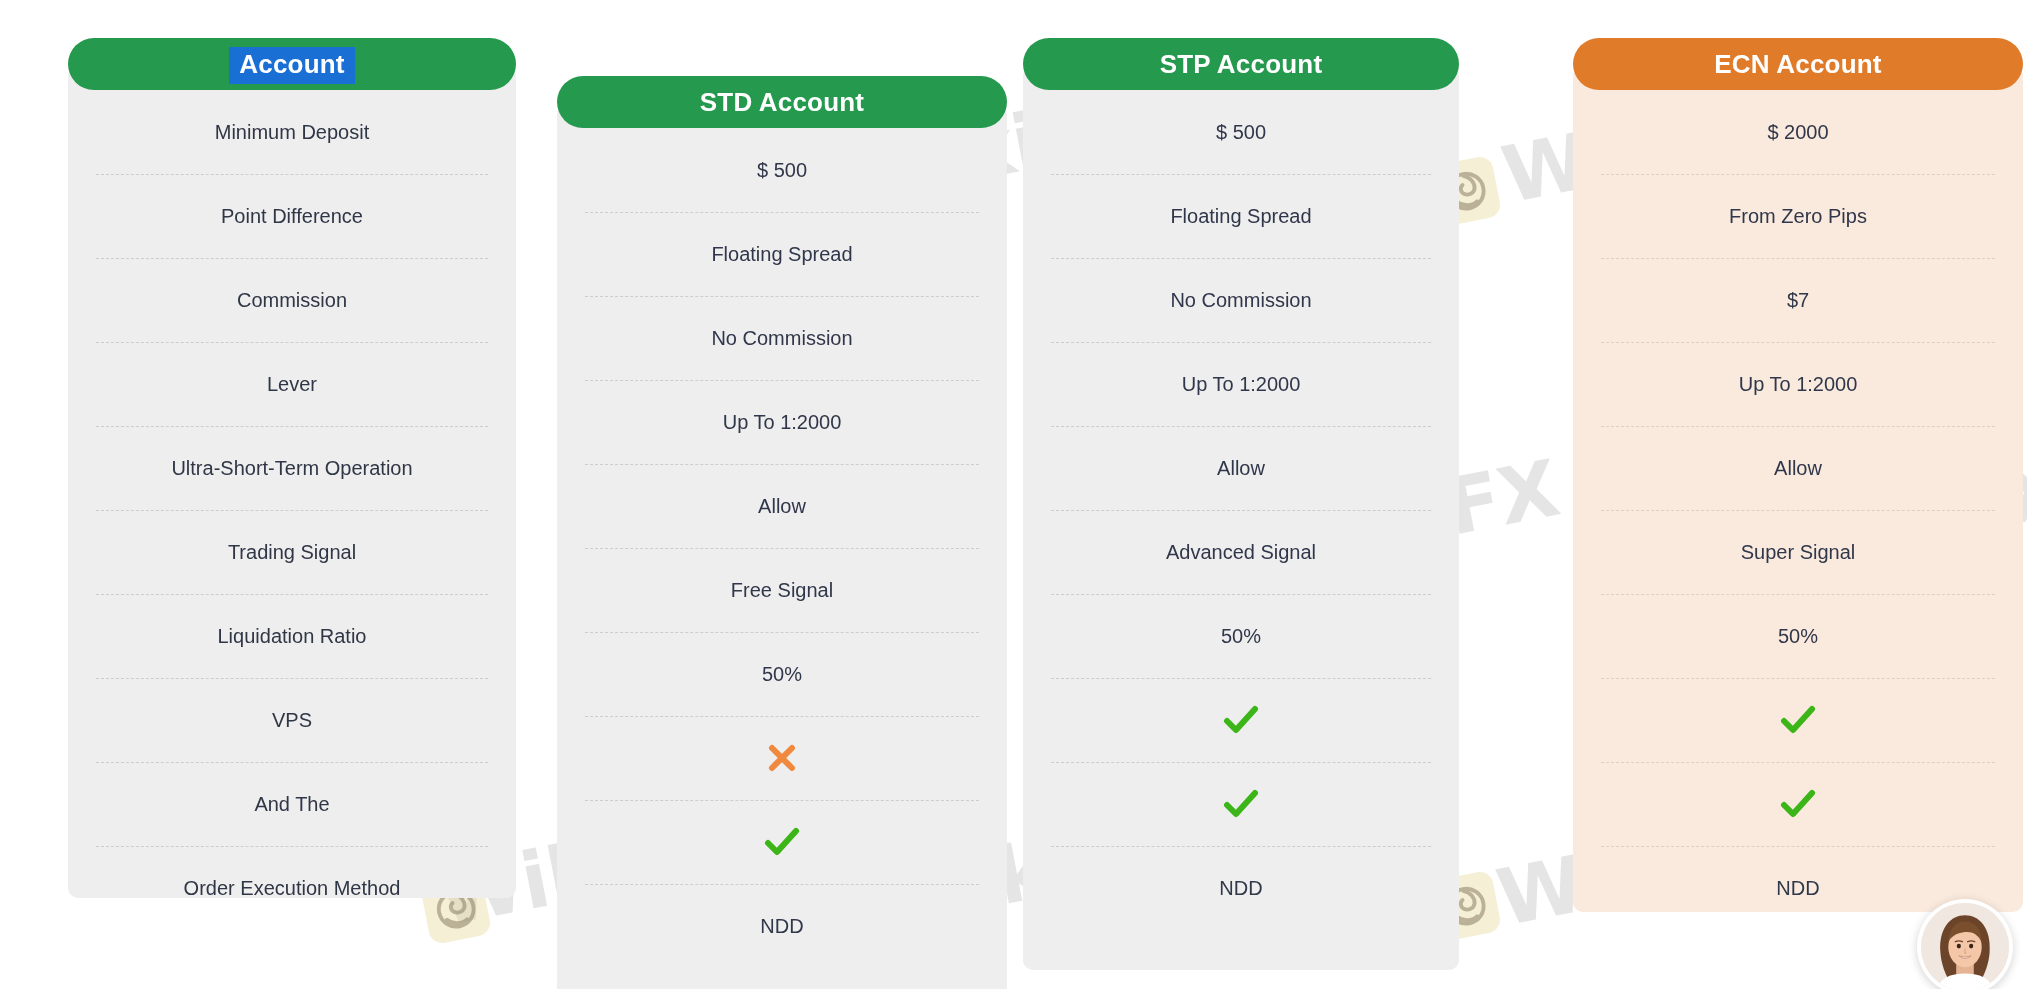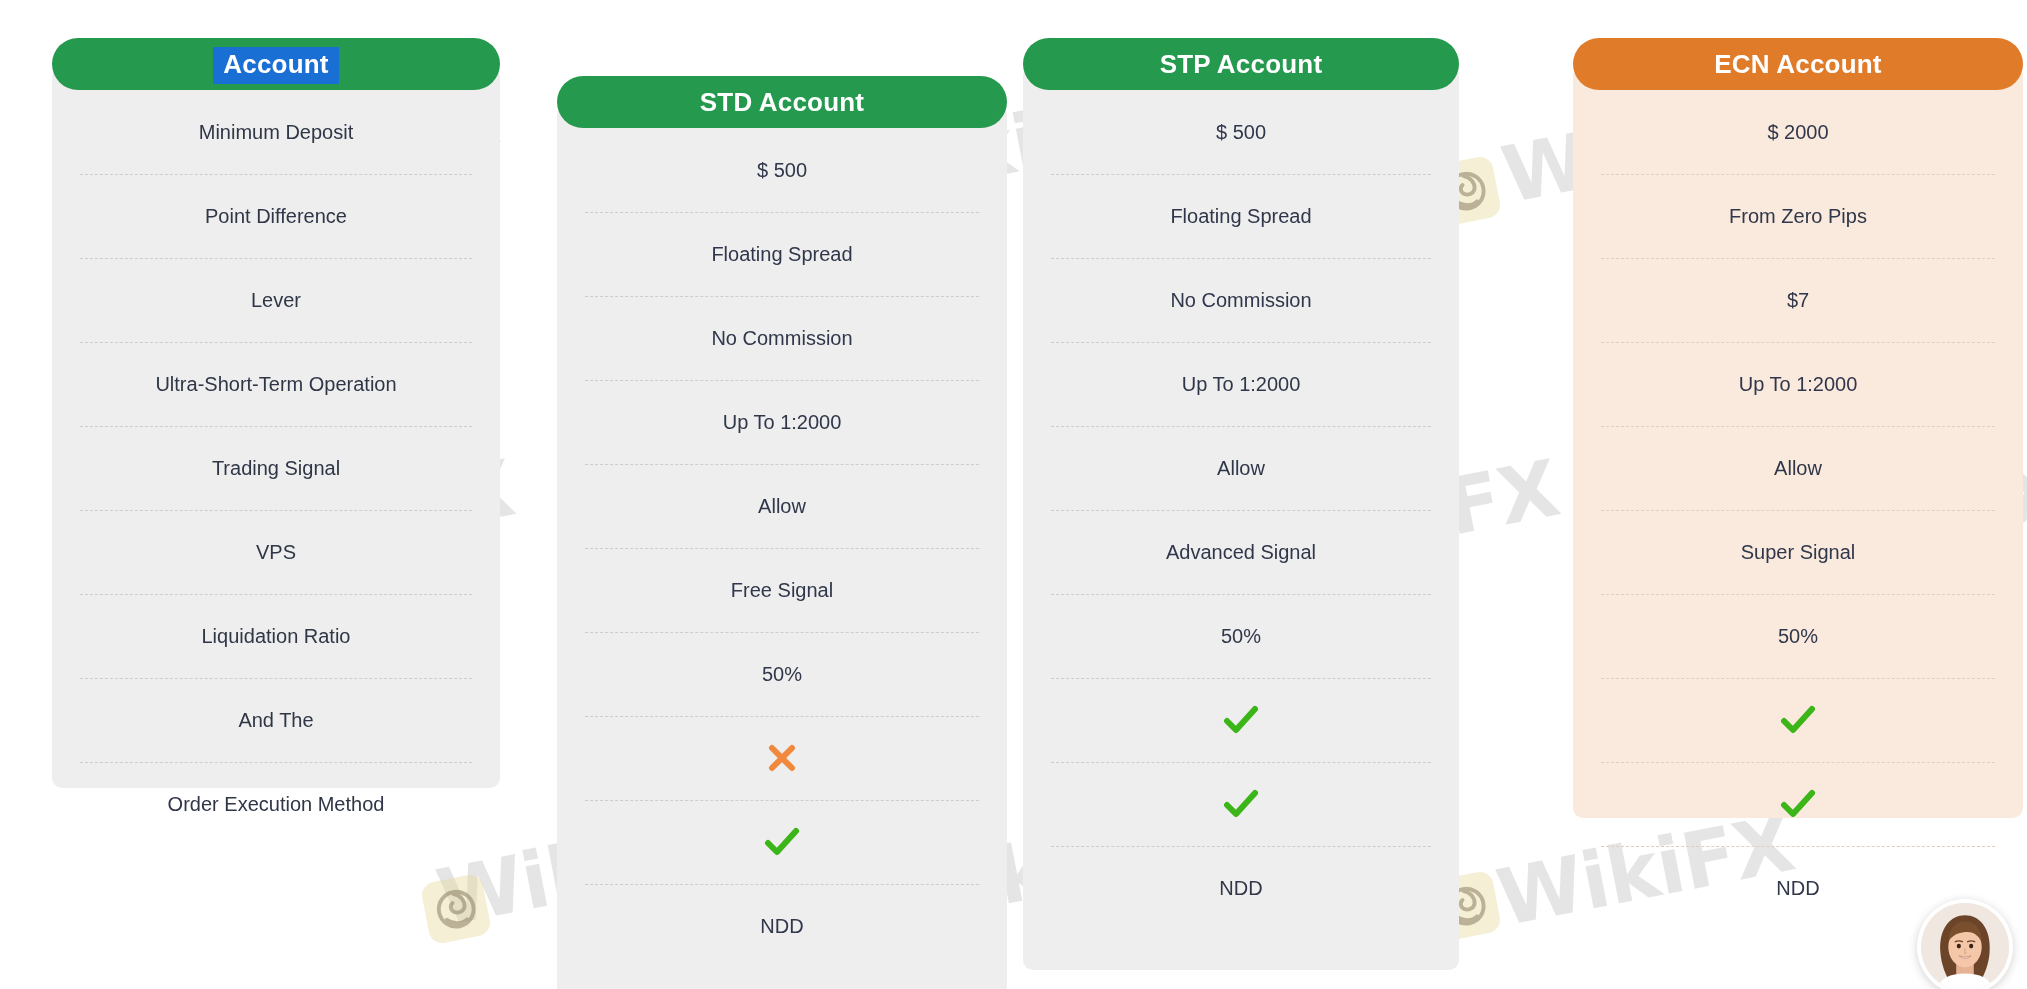--- a/index.html
+++ b/index.html
@@ -251,7 +251,7 @@
 
   <div class="cols">
 
-    <div class="col labels" style="left:52px; width:448px; height:750px;">
+    <div class="col labels" style="left:68px; width:448px; height:860px;">
       <div class="col-body"></div>
       <div class="col-head">
         <span class="head-text selected">Account</span>

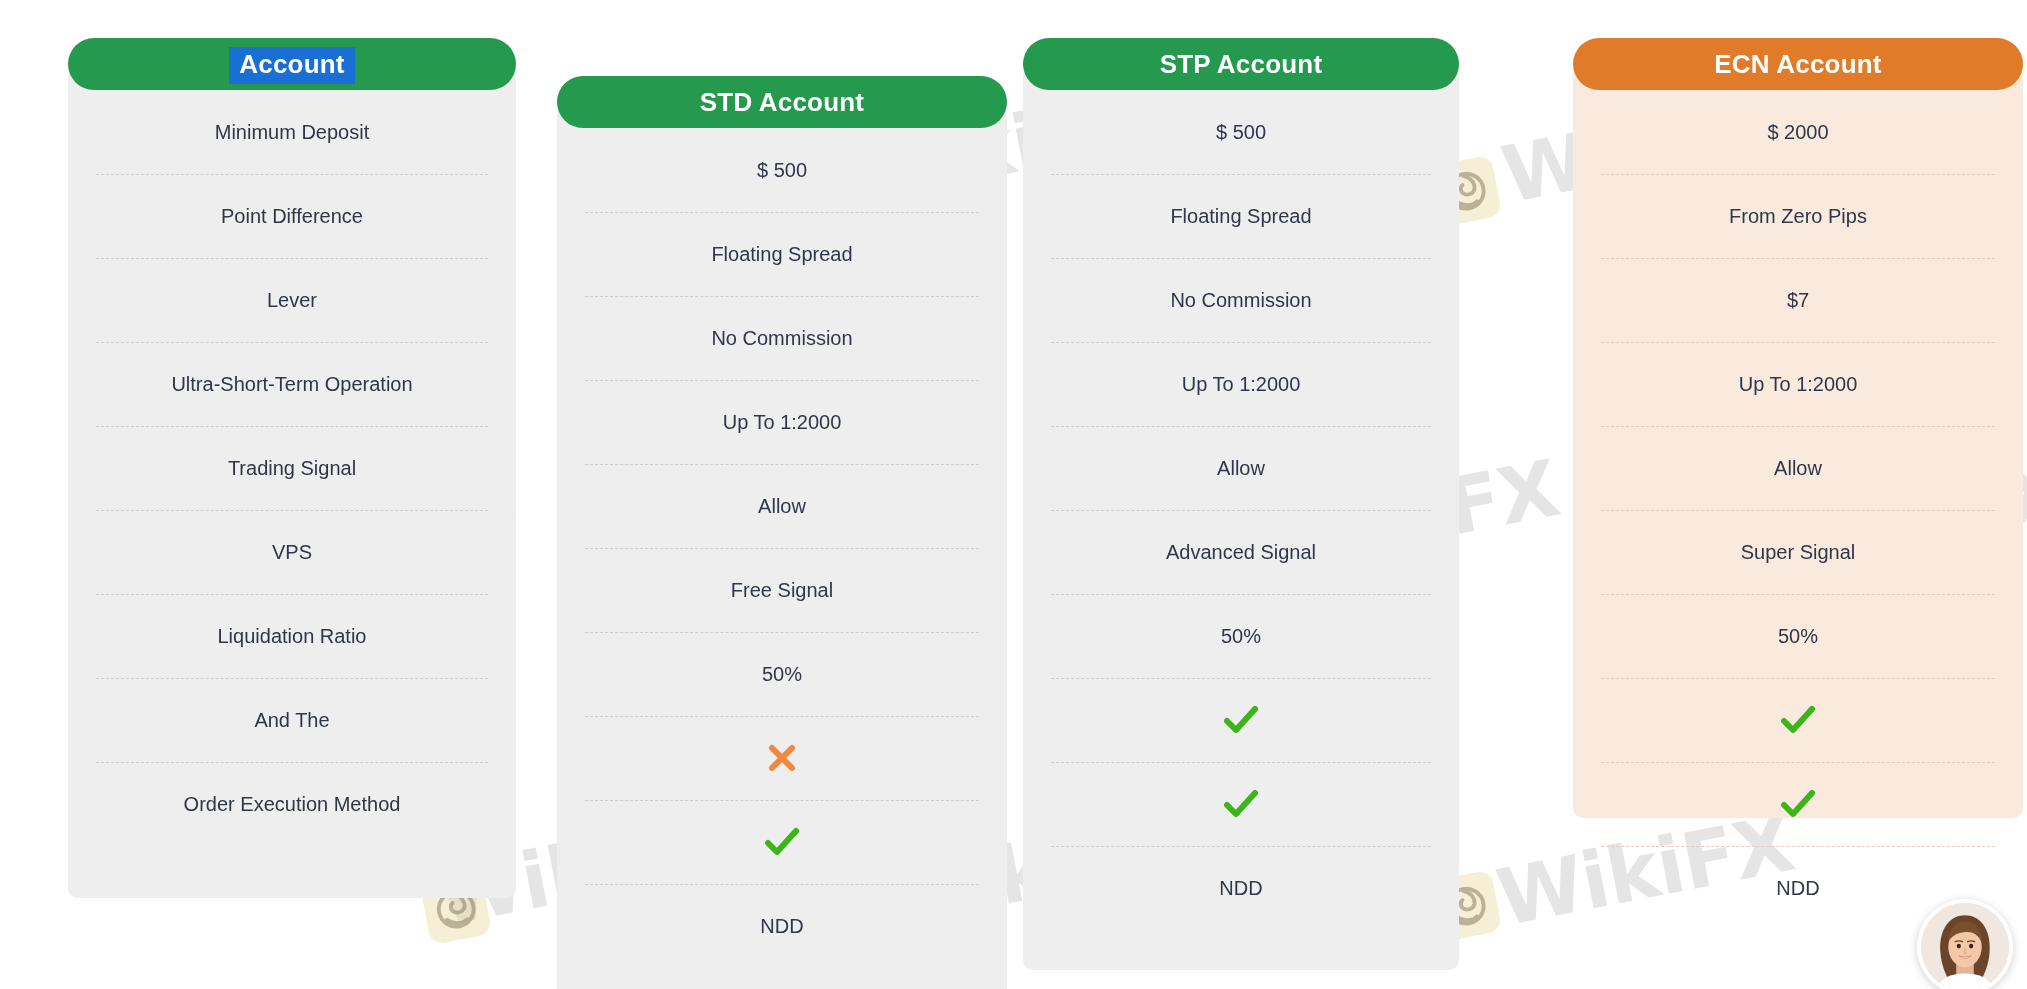--- a/index.html
+++ b/index.html
@@ -381,7 +381,7 @@
       </div>
     </div>
 
-    <div class="col accent" style="left:1573px; width:450px; height:780px;">
+    <div class="col accent" style="left:1573px; width:450px; height:874px;">
       <div class="col-body"></div>
       <div class="col-head">
         <span class="head-text">ECN Account</span>

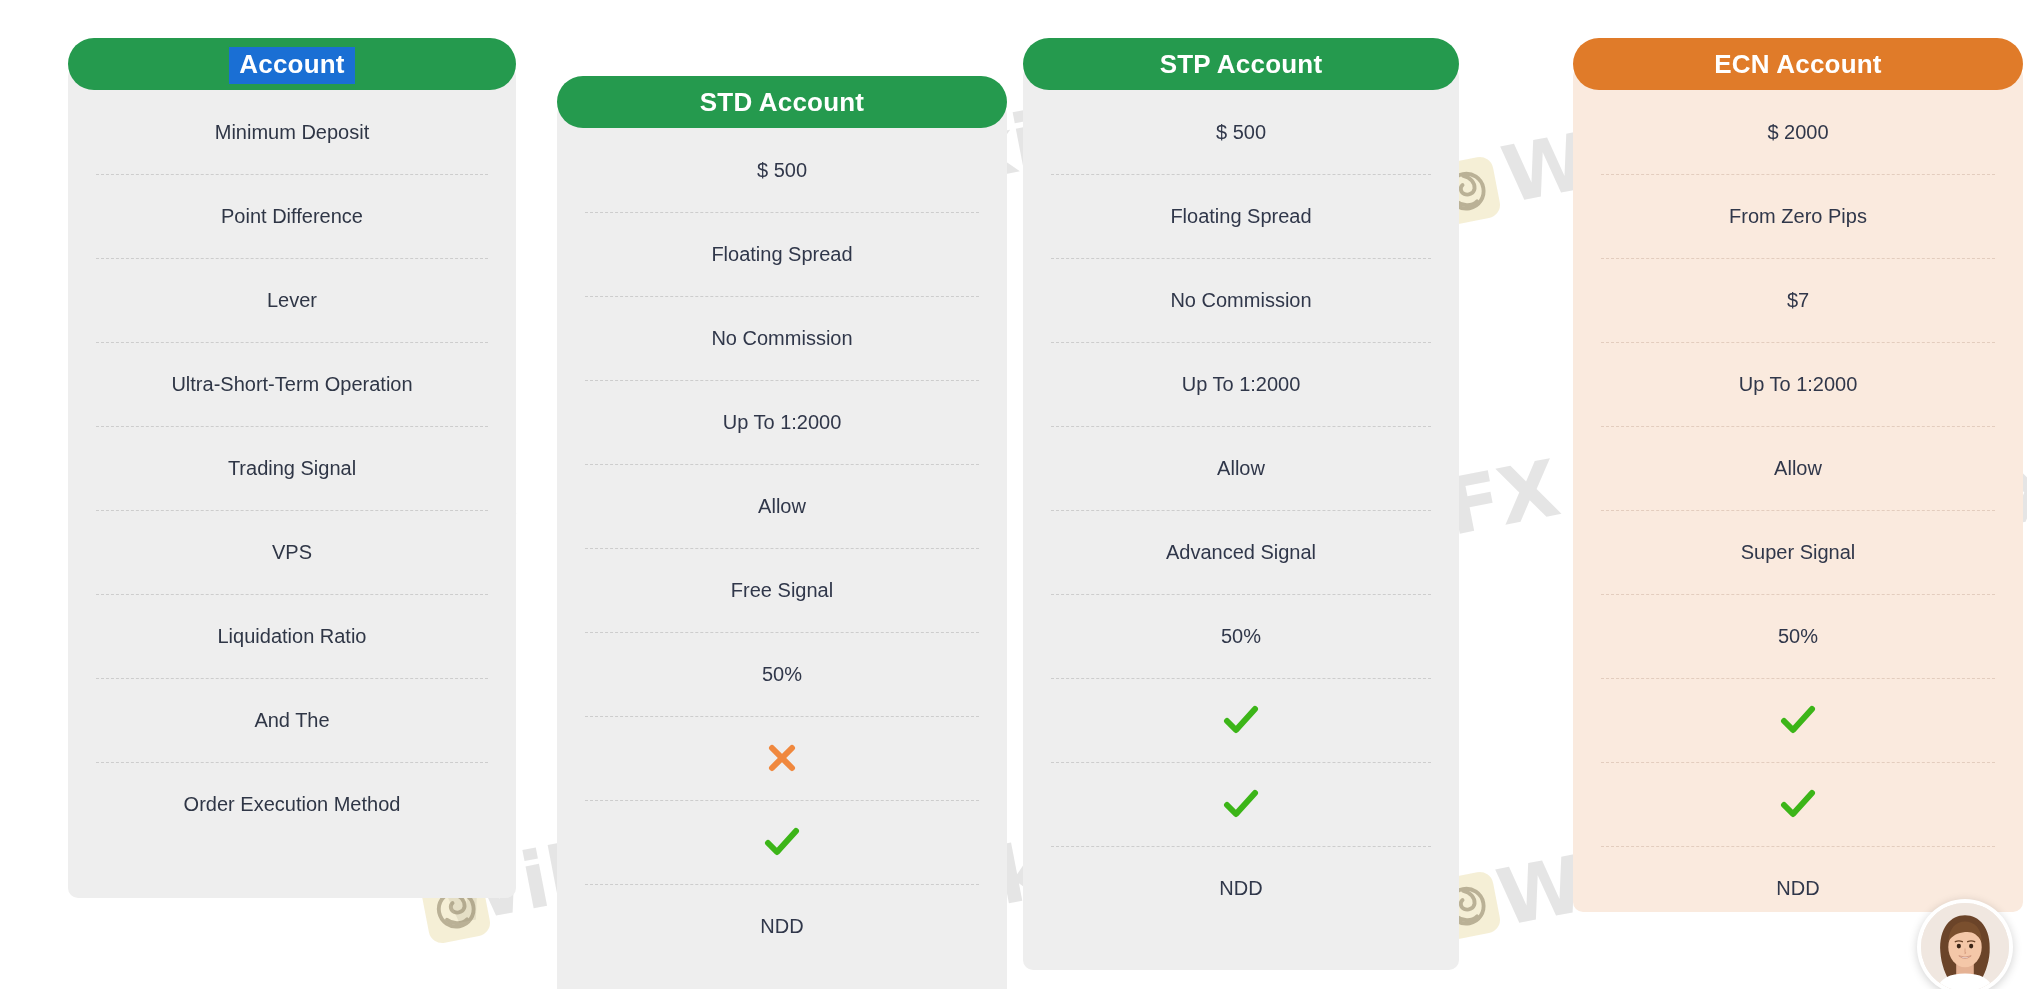--- a/index.html
+++ b/index.html
@@ -264,6 +264,9 @@
             <span>Point Difference</span>
           </div>
         <div class="row">
+            <span>Commission</span>
+          </div>
+        <div class="row">
             <span>Lever</span>
           </div>
         <div class="row">

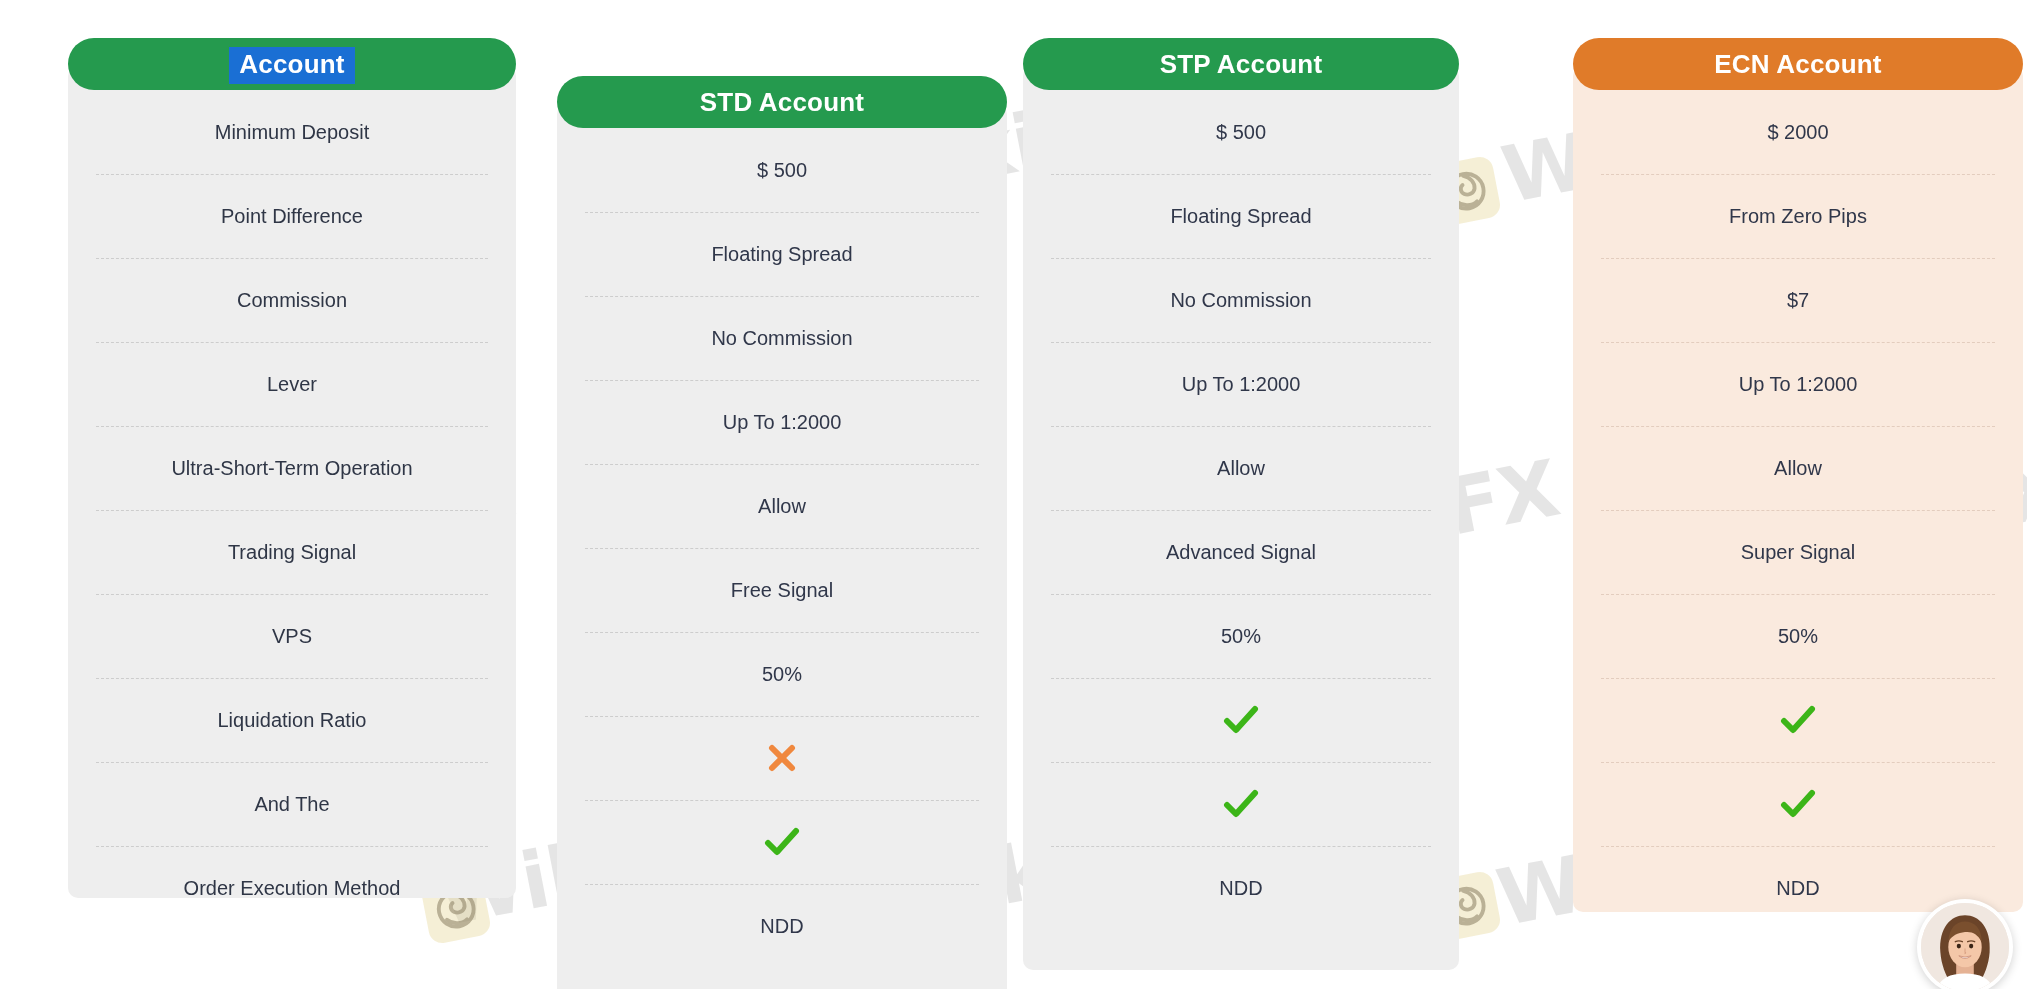--- a/index.html
+++ b/index.html
@@ -276,10 +276,10 @@
             <span>Trading Signal</span>
           </div>
         <div class="row">
+            <span>Liquidation Ratio</span>
+          </div>
+        <div class="row">
             <span>VPS</span>
-          </div>
-        <div class="row">
-            <span>Liquidation Ratio</span>
           </div>
         <div class="row">
             <span>And The</span>

